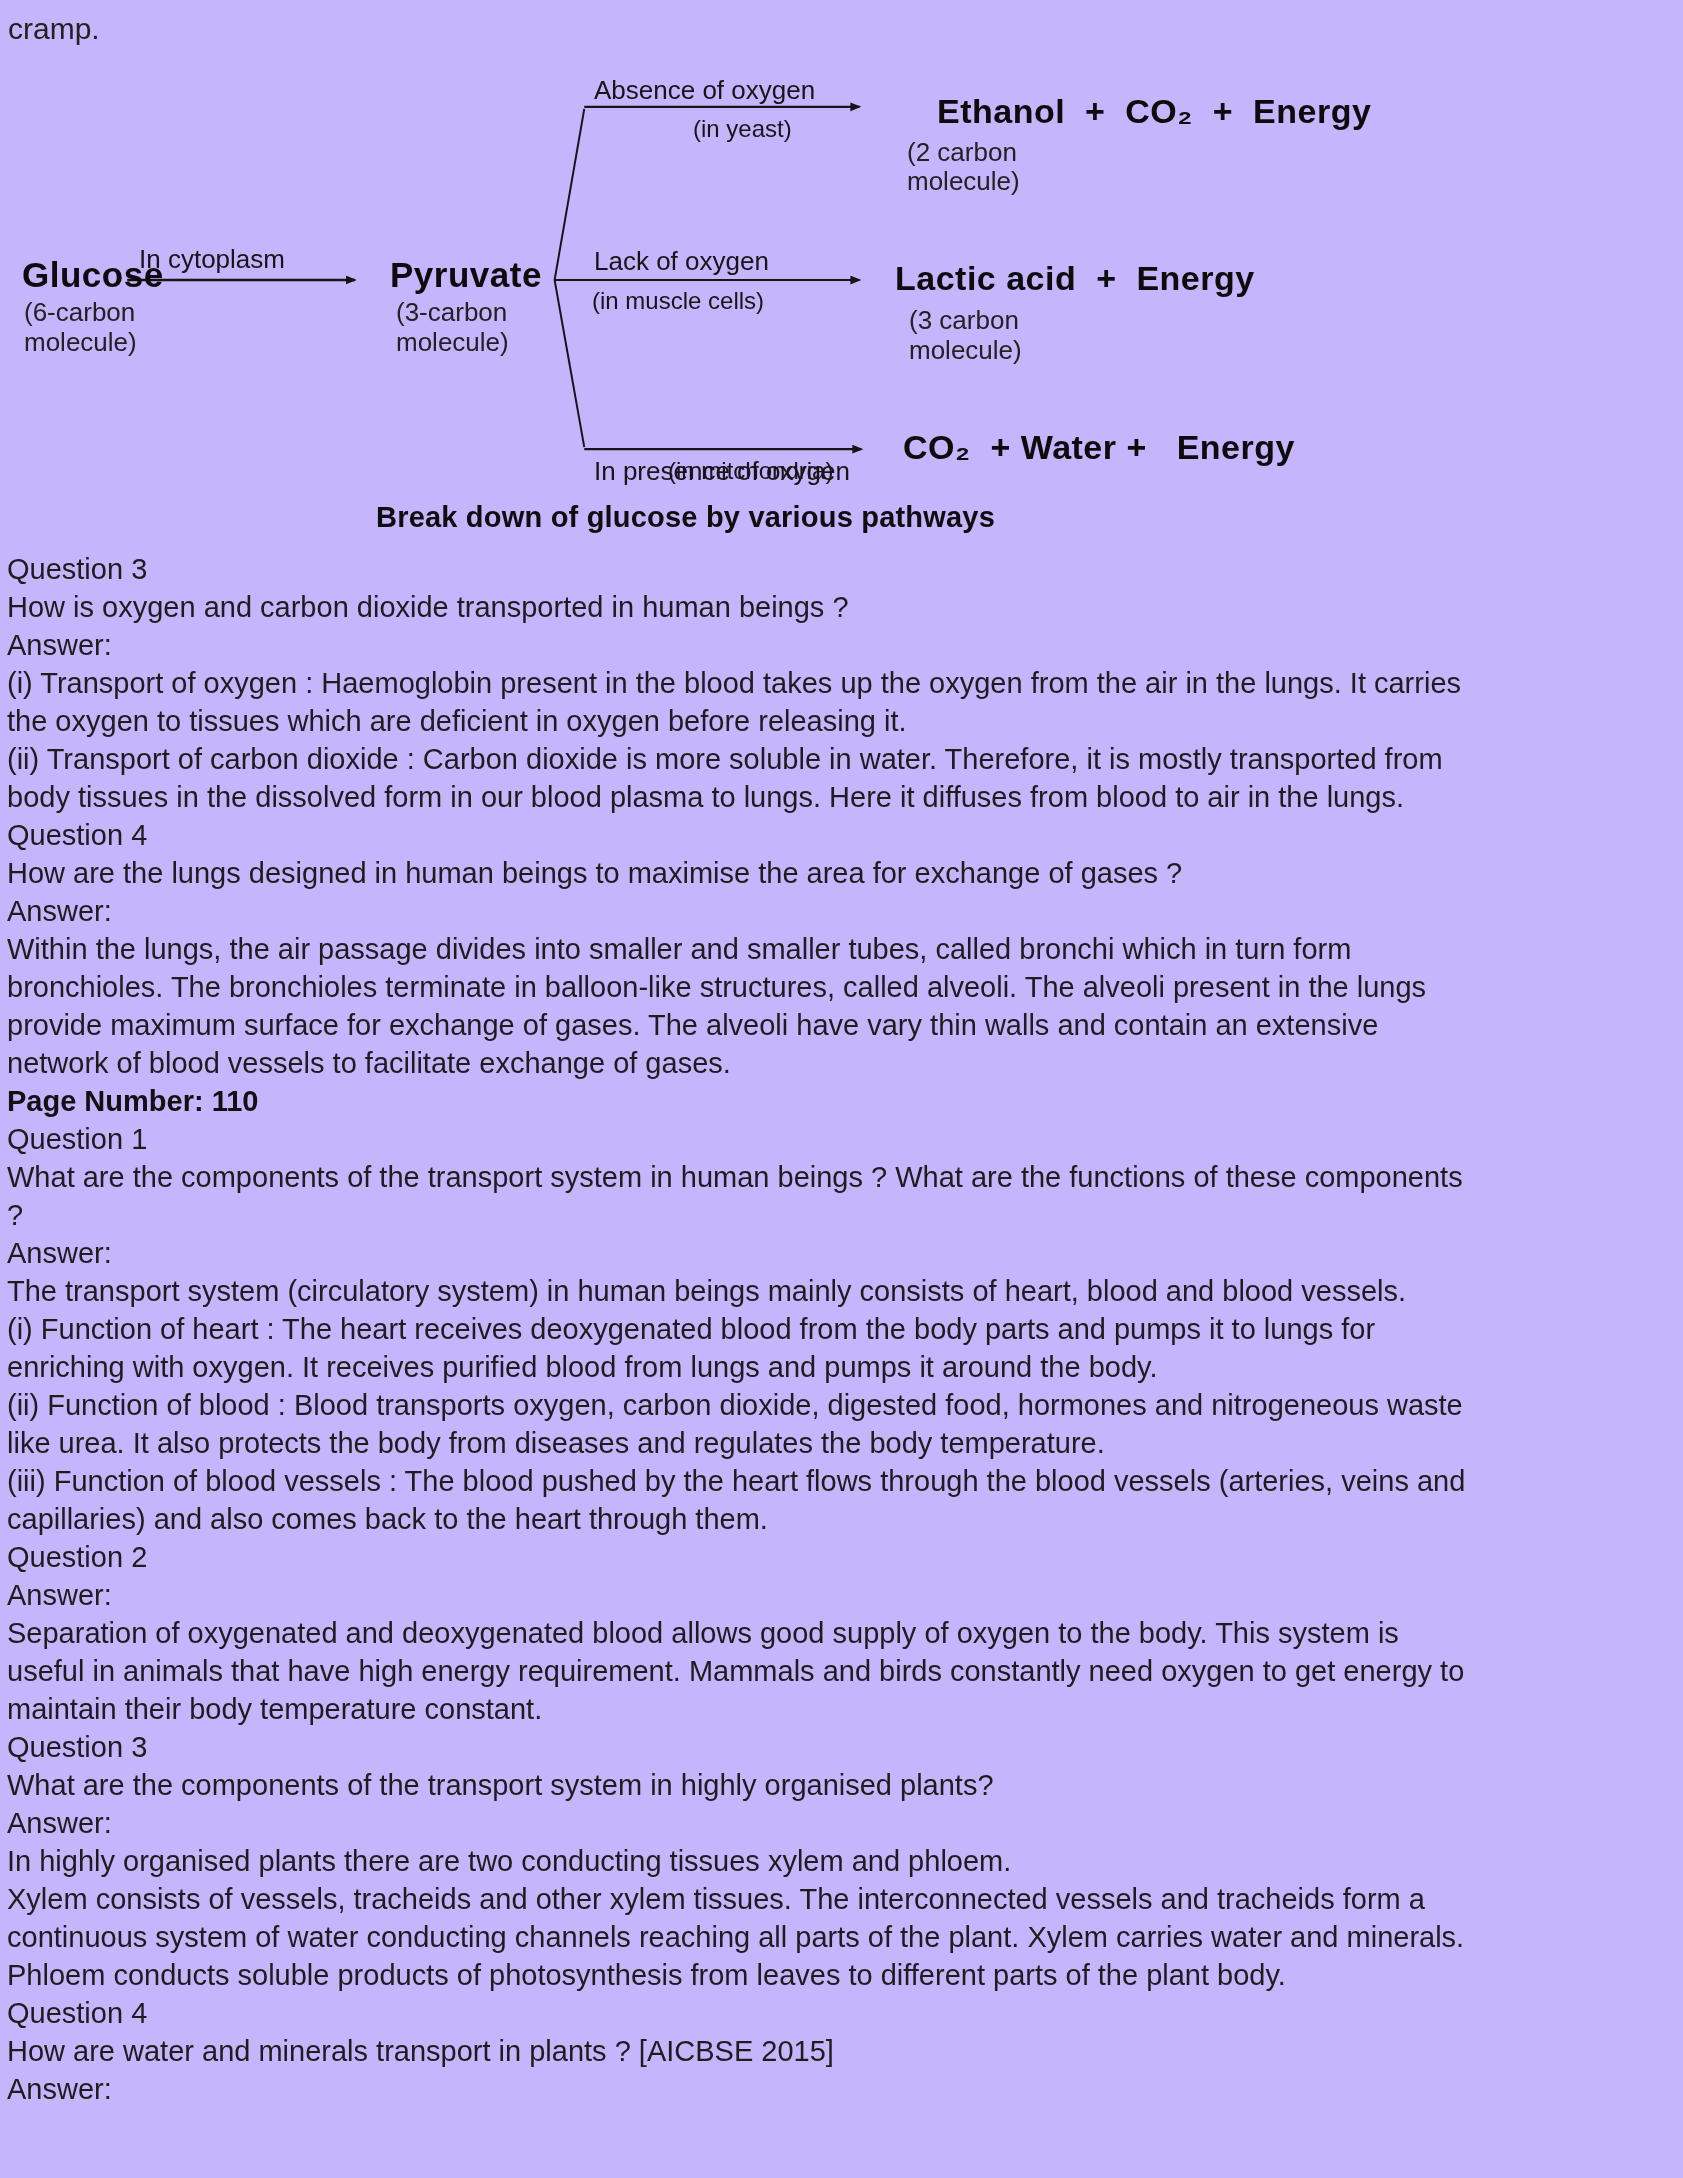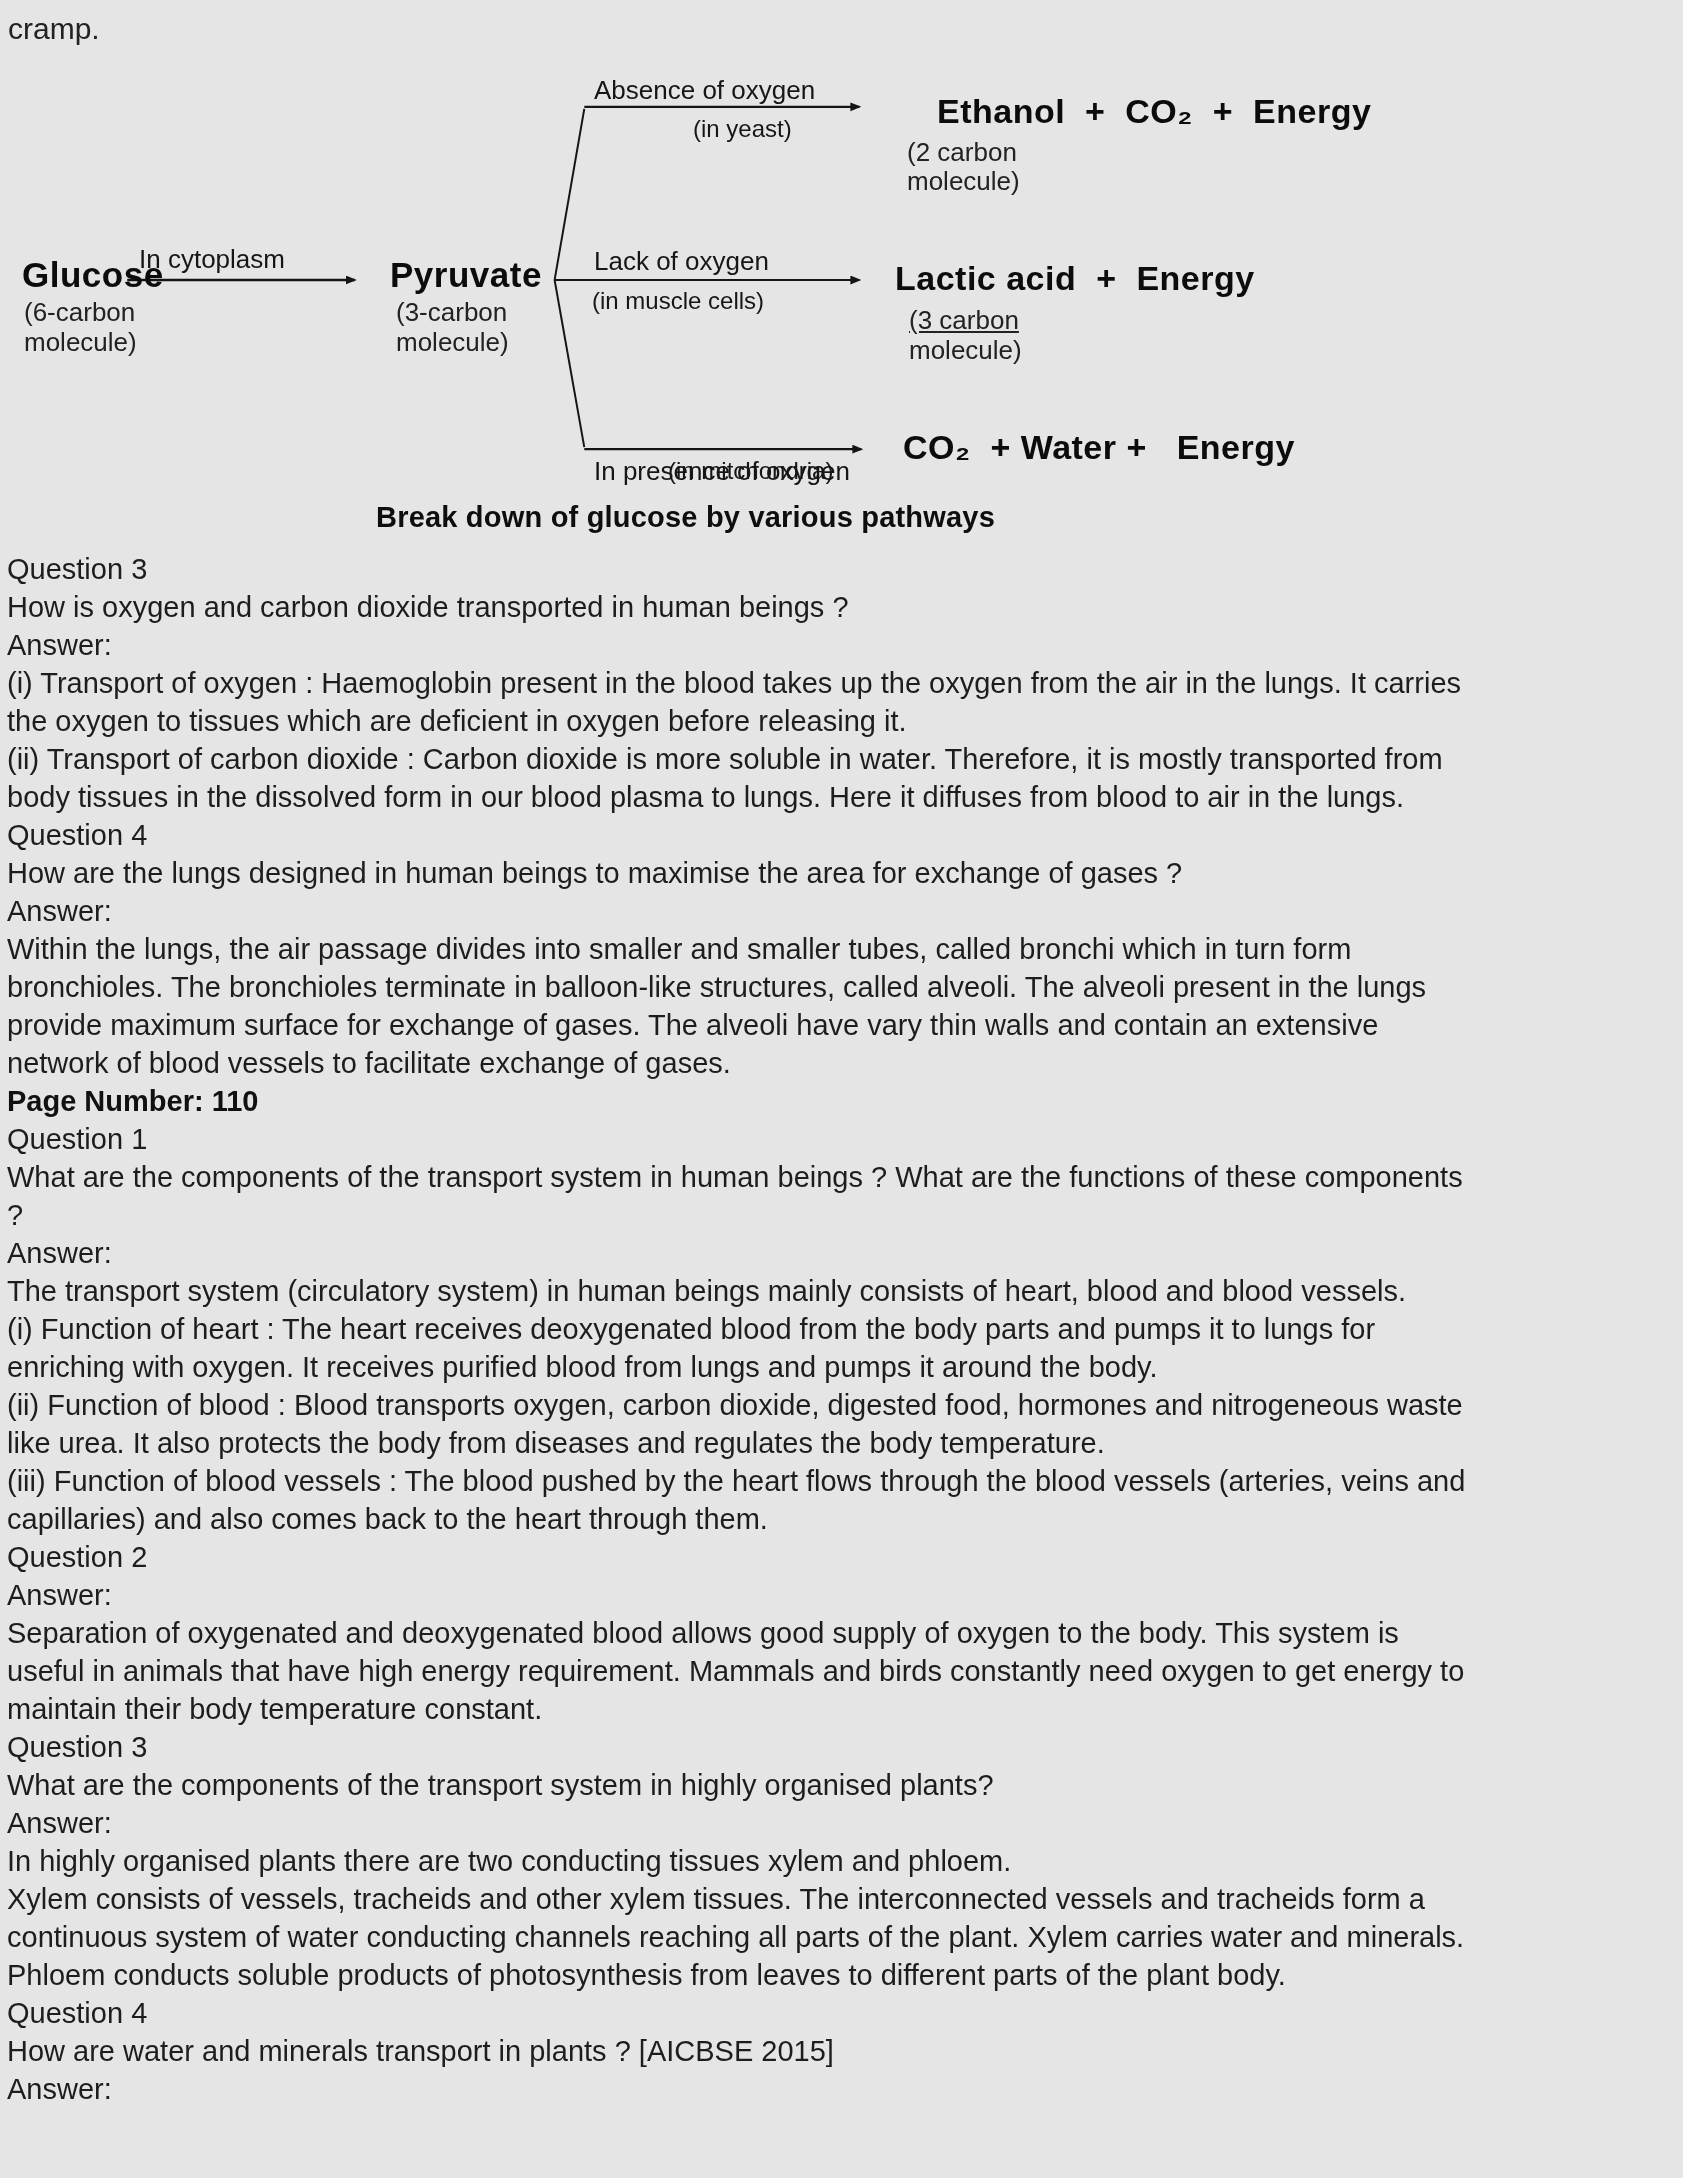--- a/index.html
+++ b/index.html
@@ -10,7 +10,7 @@
     position:relative;
     overflow:hidden;
   }
-  .page{position:relative;width:1683px;height:2178px;background:#e5e5e5;}
+  .page{position:relative;width:1683px;height:2178px;background:#c4b5fd;}
   .abs{position:absolute;white-space:pre;}
   
   .intro{left:8px;top:12px;font-size:30px;color:#222;}

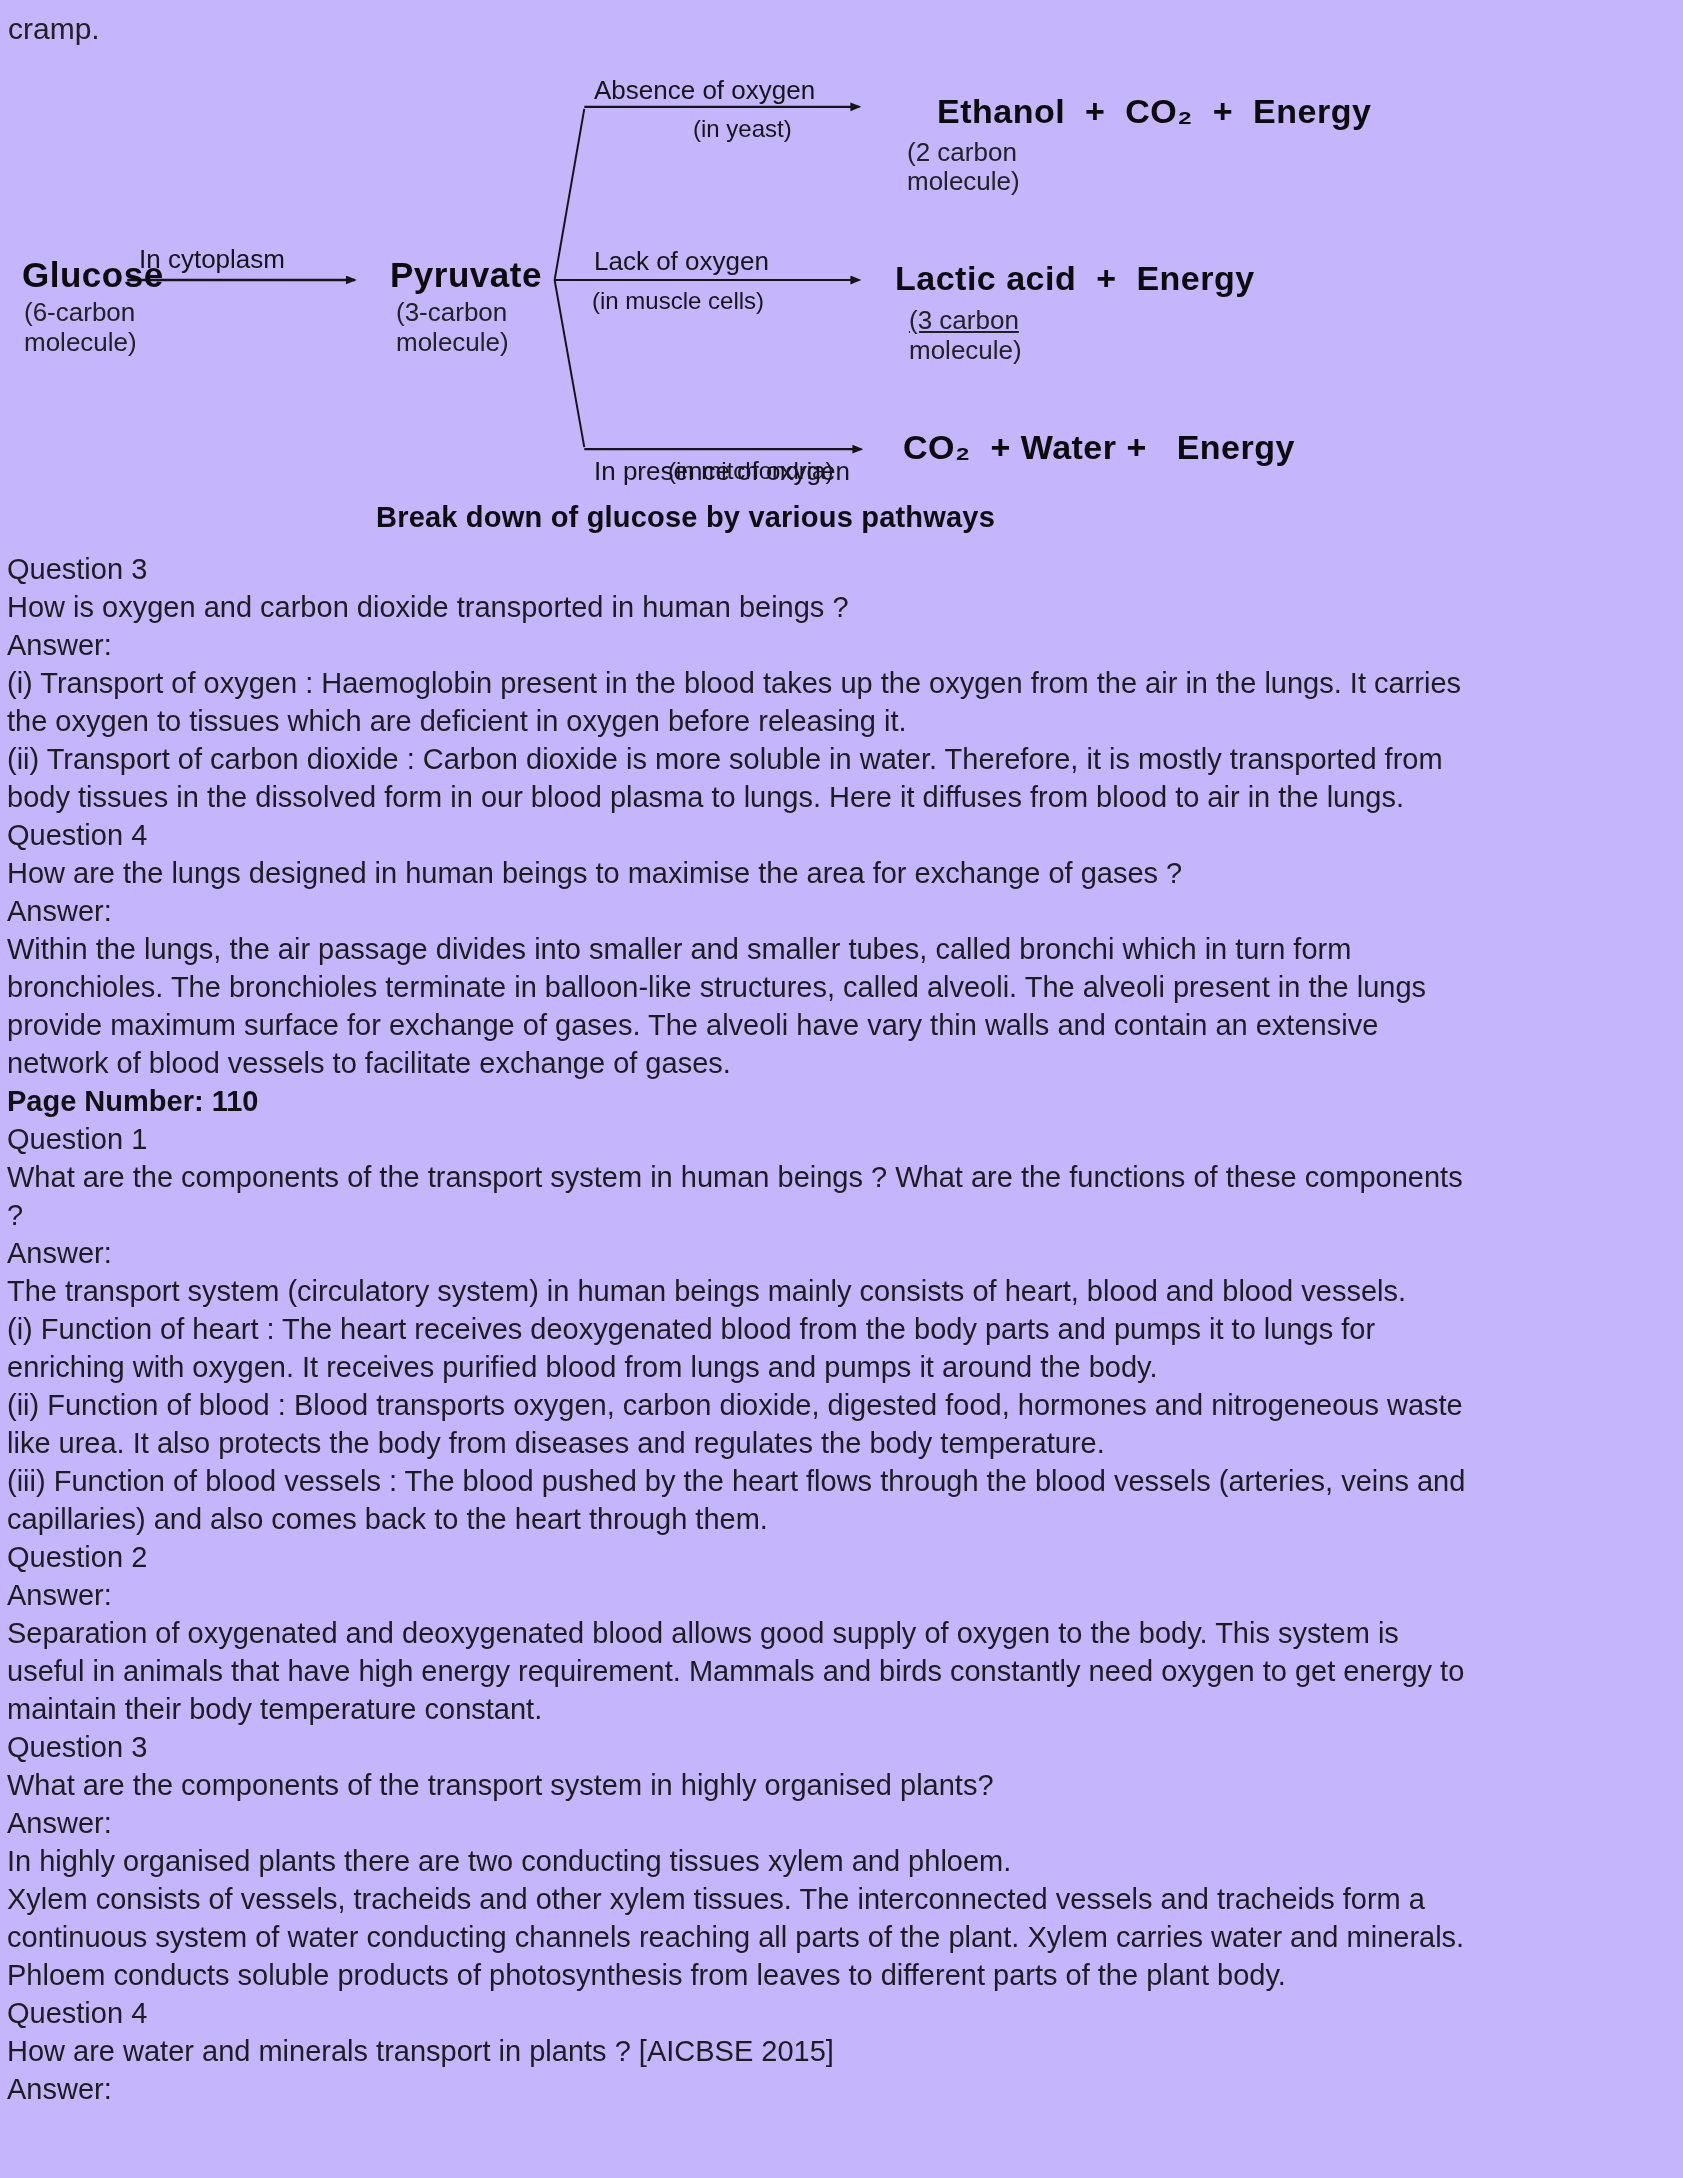--- a/index.html
+++ b/index.html
@@ -82,7 +82,7 @@
     <div class="abs d-cond" style="left:594px;top:246px;">Lack of oxygen</div>
     <div class="abs d-loc" style="left:592px;top:287px;">(in muscle cells)</div>
     <div class="abs d-prod" style="left:895px;top:259px;">Lactic acid  +  Energy</div>
-    <div class="abs d-sub" style="left:909px;top:305px;text-decoration:underline;">(3 carbon</div>
+    <div class="abs d-sub" style="left:909px;top:305px;">(3 carbon</div>
     <div class="abs d-sub" style="left:909px;top:335px;">molecule)</div>
 
     <div class="abs d-cond" style="left:594px;top:416px;margin-top:40px;">In presence of oxygen</div>

